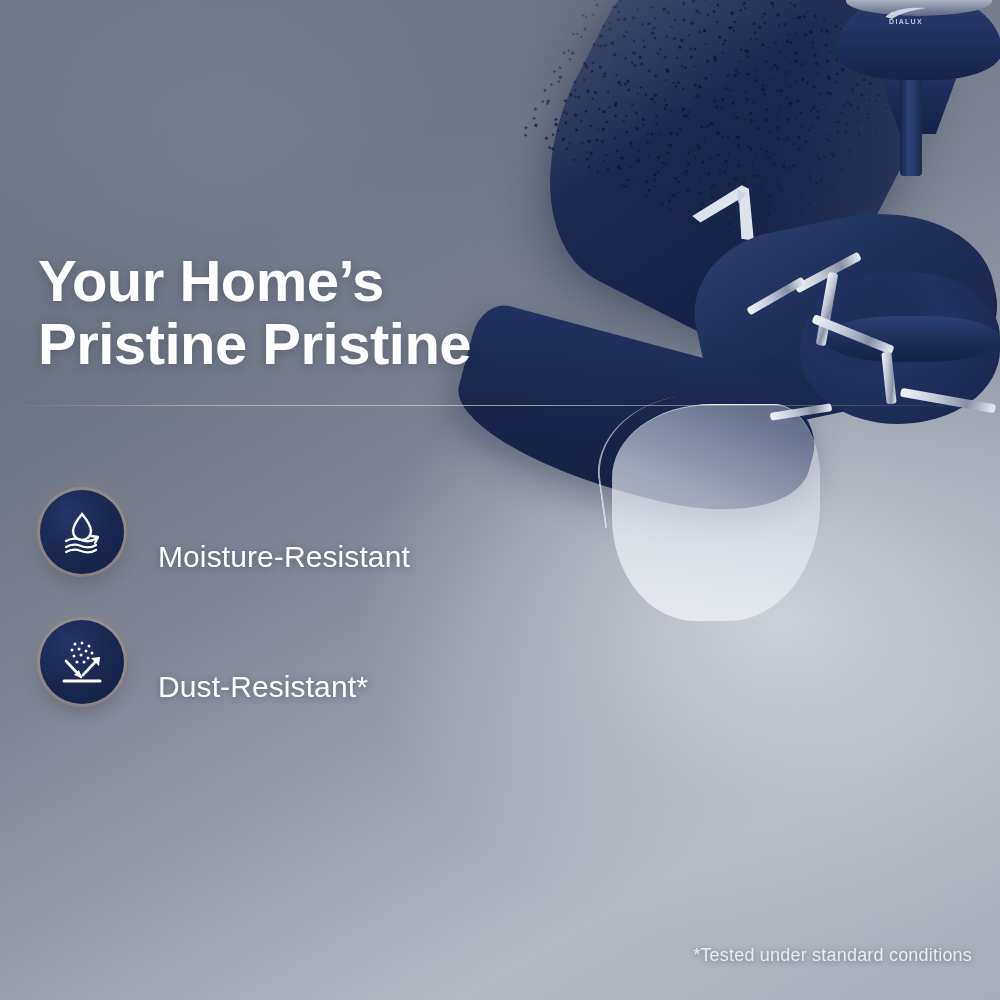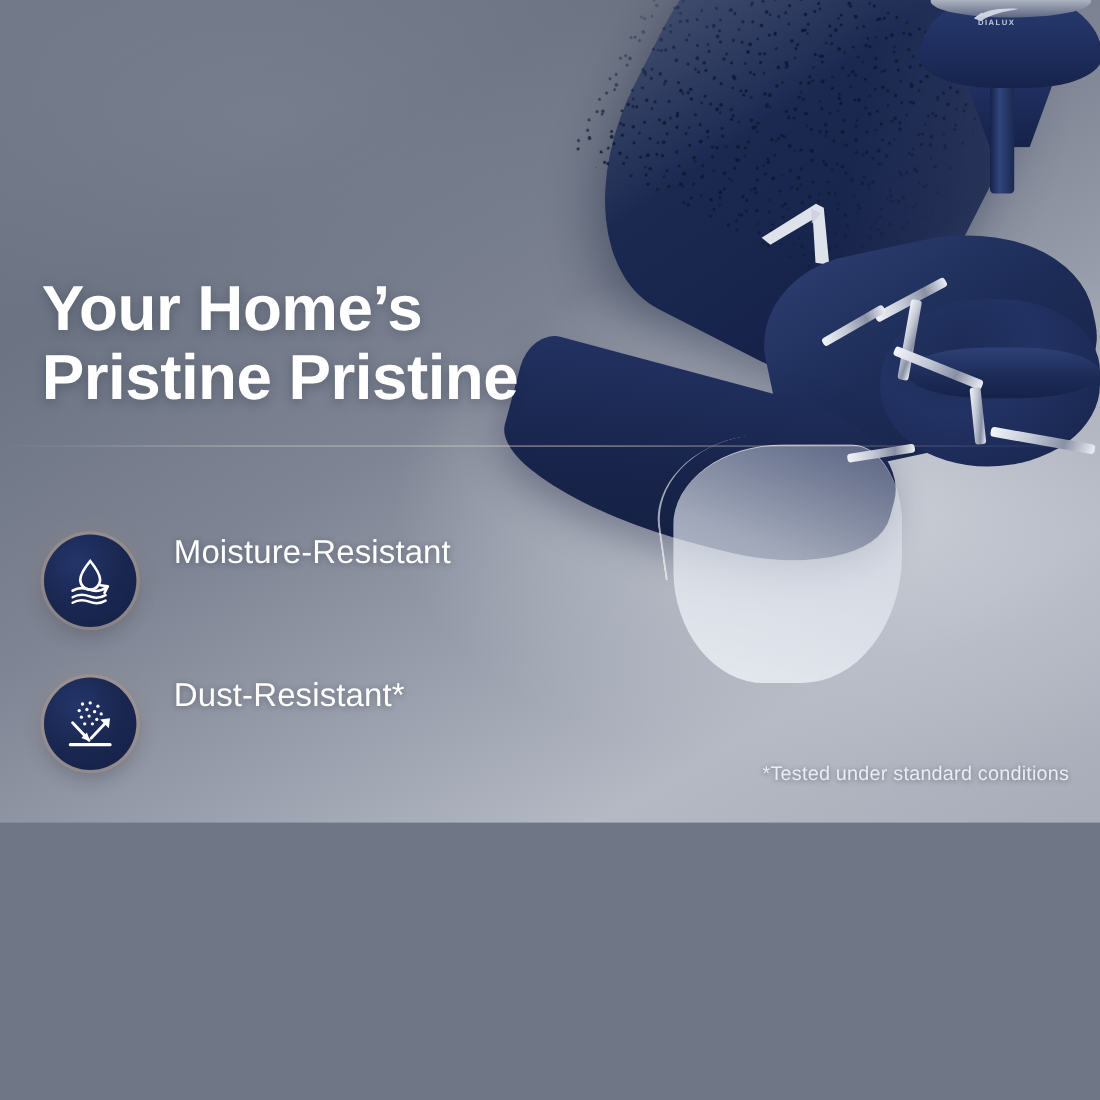--- a/index.html
+++ b/index.html
@@ -6,7 +6,7 @@
   body{font-family:"Liberation Sans","DejaVu Sans",sans-serif;}
 
   #ad{
-    position:relative;width:1000px;height:748px;overflow:hidden;
+    position:relative;width:1000px;height:1000px;overflow:hidden;
     background:
       radial-gradient(ellipse 62% 48% at 78% 62%, rgba(206,210,218,.95) 0%, rgba(188,193,203,.55) 38%, rgba(150,156,170,0) 68%),
       radial-gradient(ellipse 55% 40% at 24% 14%, rgba(126,133,149,.55) 0%, rgba(120,127,143,0) 70%),

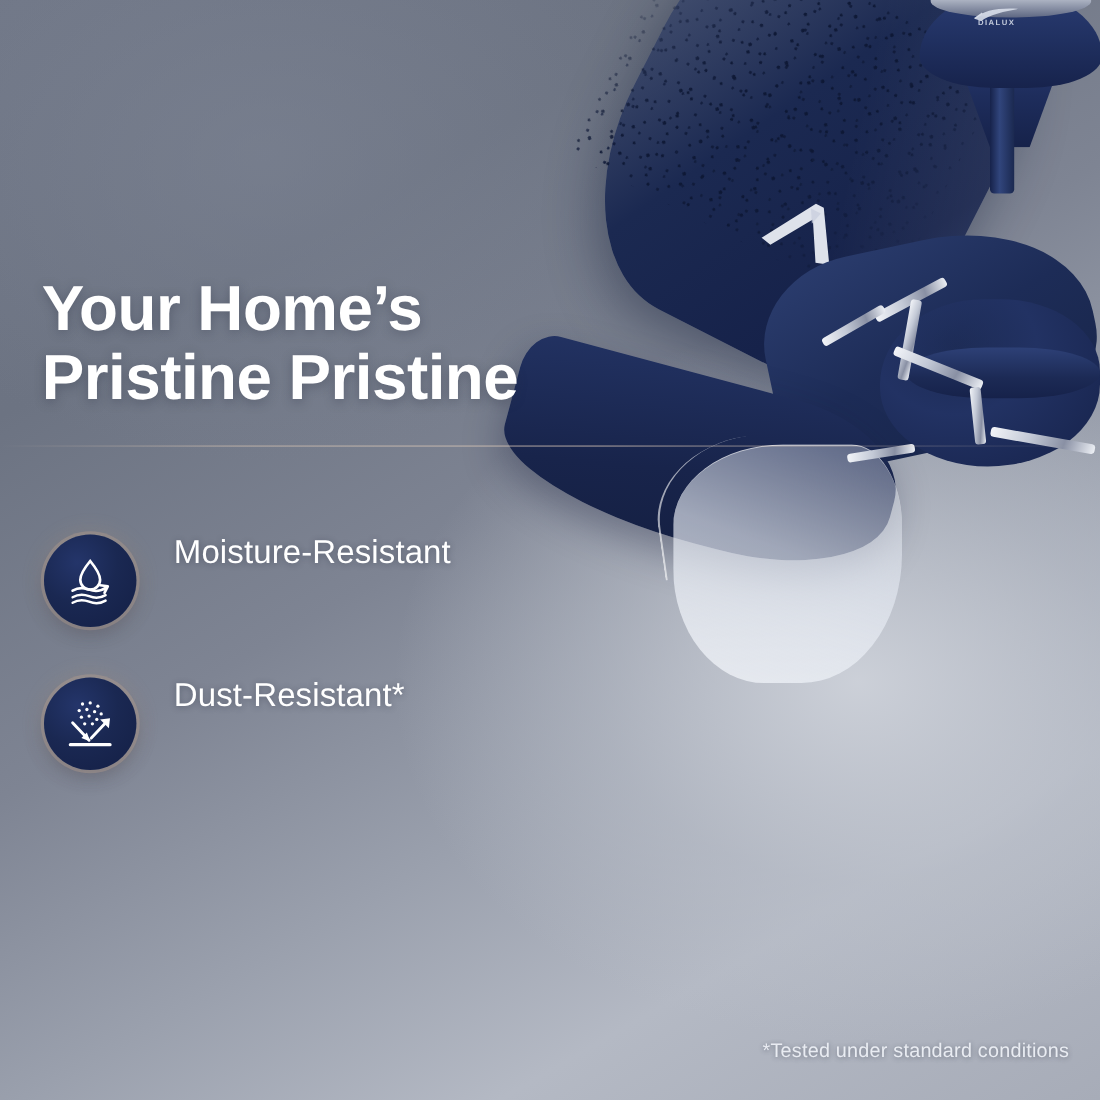--- a/index.html
+++ b/index.html
@@ -158,7 +158,7 @@
   }
 
   .features{position:absolute;left:40px;top:486px;width:520px;}
-  .feature{display:flex;align-items:flex-start;height:88px;margin-bottom:42px;}
+  .feature{display:flex;align-items:flex-end;height:88px;margin-bottom:42px;}
   .badge{
     position:relative;width:84px;height:84px;border-radius:50%;
     background:radial-gradient(circle at 36% 30%,#24356a 0%,#1a2852 46%,#141f45 100%);

